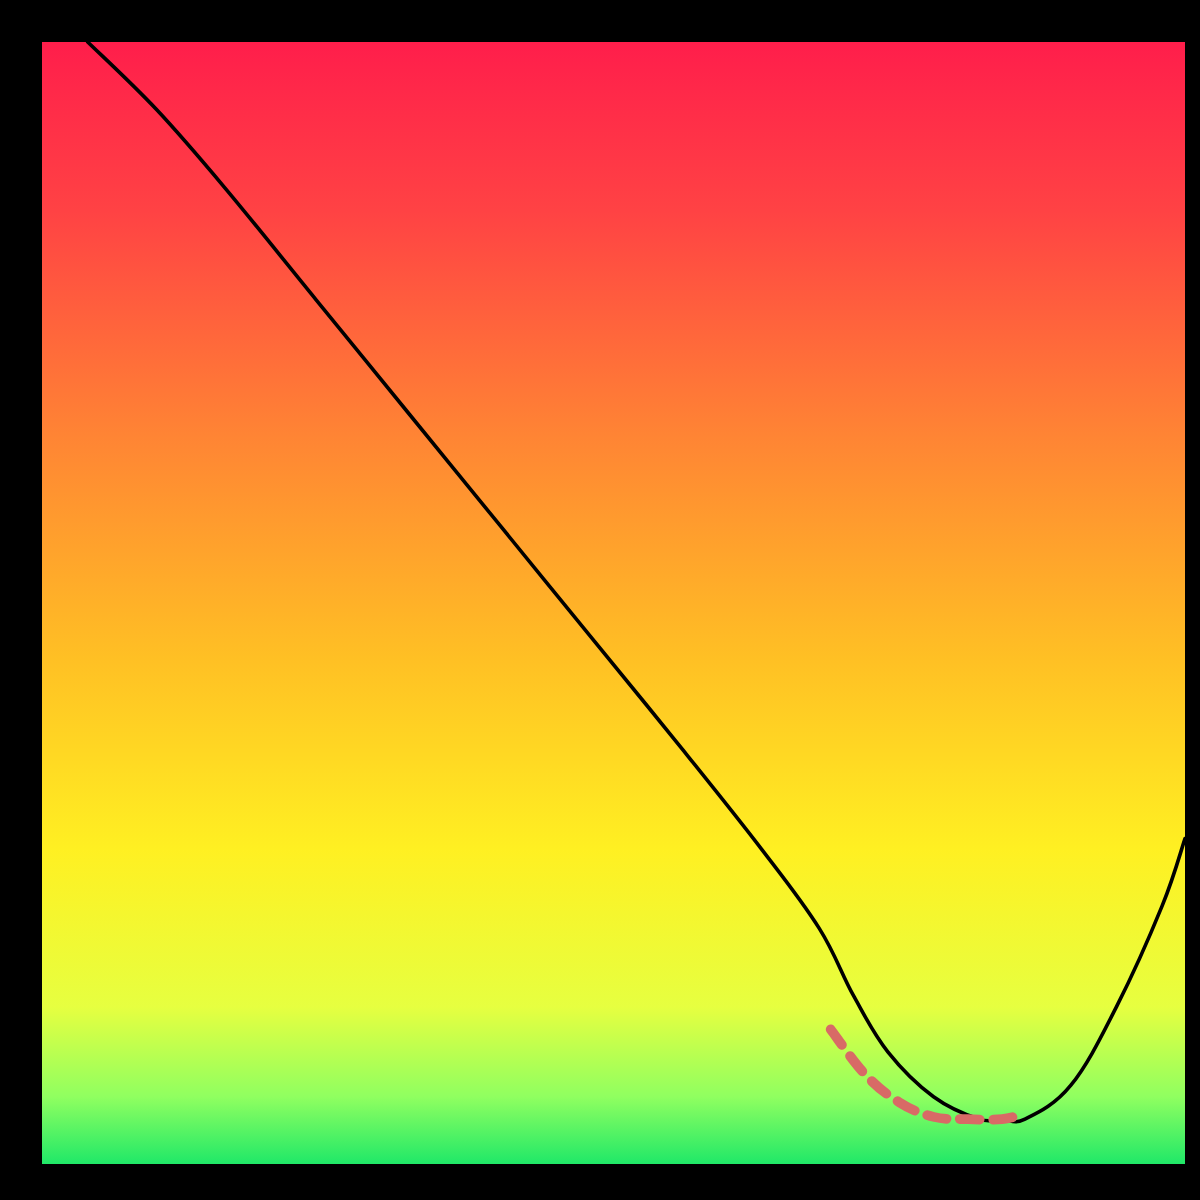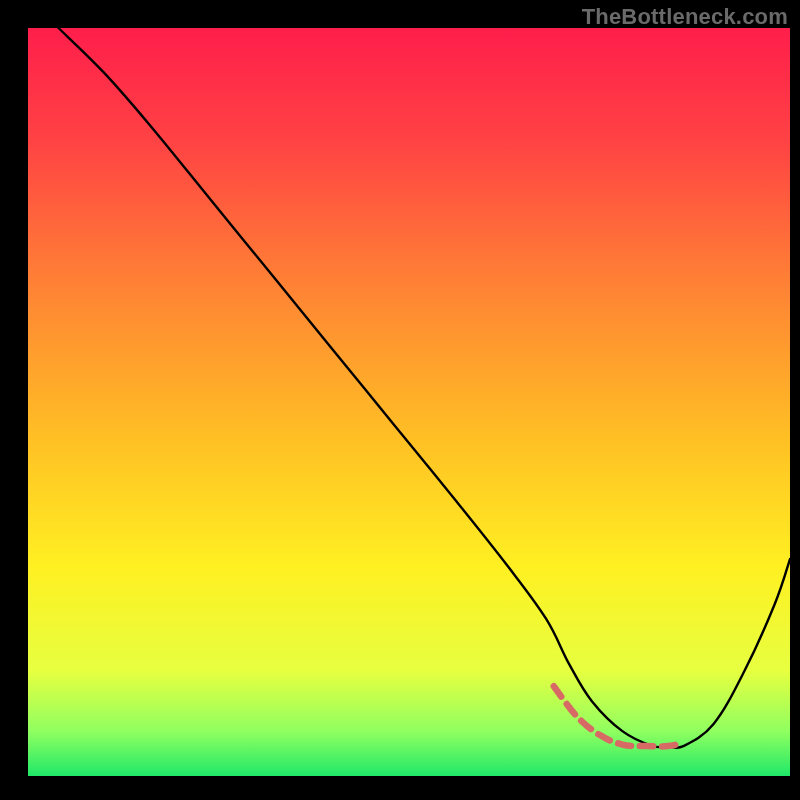--- a/index.html
+++ b/index.html
@@ -39,7 +39,6 @@
 <body>
 
 <div class="container">
-  <div class="watermark">TheBottleneck.com</div>
 
   <svg class="plot" viewBox="0 0 800 800" preserveAspectRatio="none">
     <defs>

